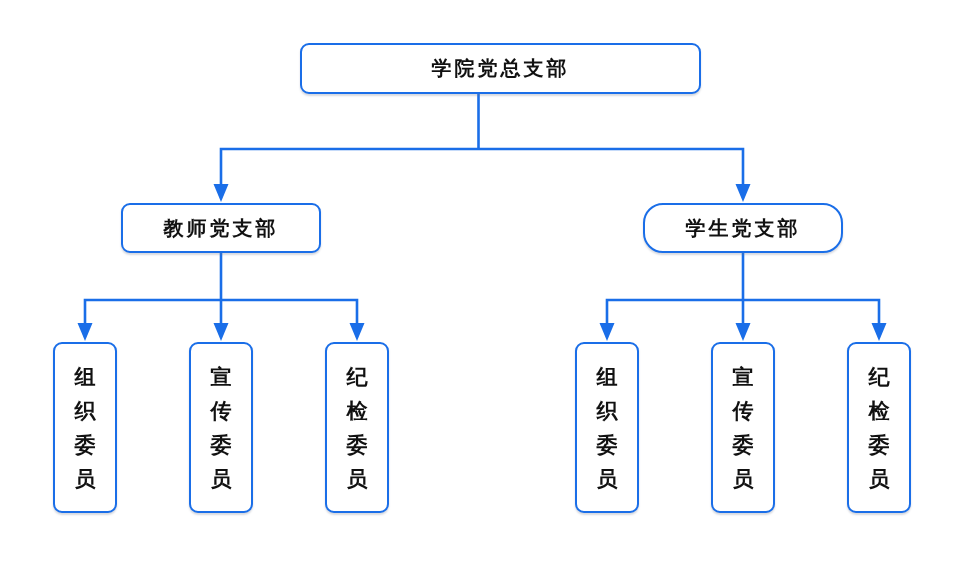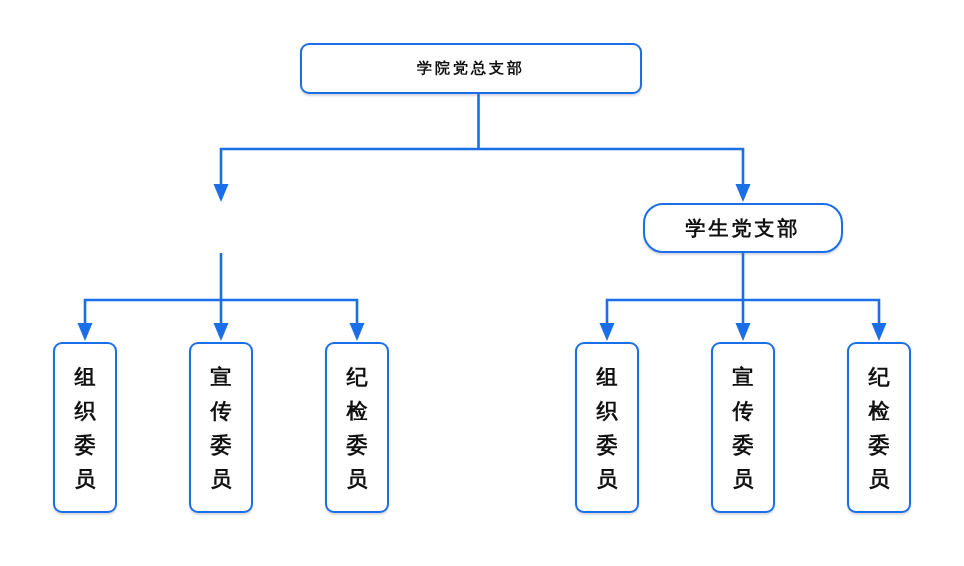--- a/index.html
+++ b/index.html
@@ -36,7 +36,7 @@
     box-shadow:0 2px 2px rgba(110,120,140,0.28);
   }
   .node-root{
-    left:300px;top:43px;width:342px;height:51px;font-size:15px;letter-spacing:3px;
+    left:300px;top:43px;width:401px;height:51px;font-size:20px;letter-spacing:3px;
   }
   .node-branch{
     top:203px;width:200px;height:50px;font-size:20px;letter-spacing:3px;

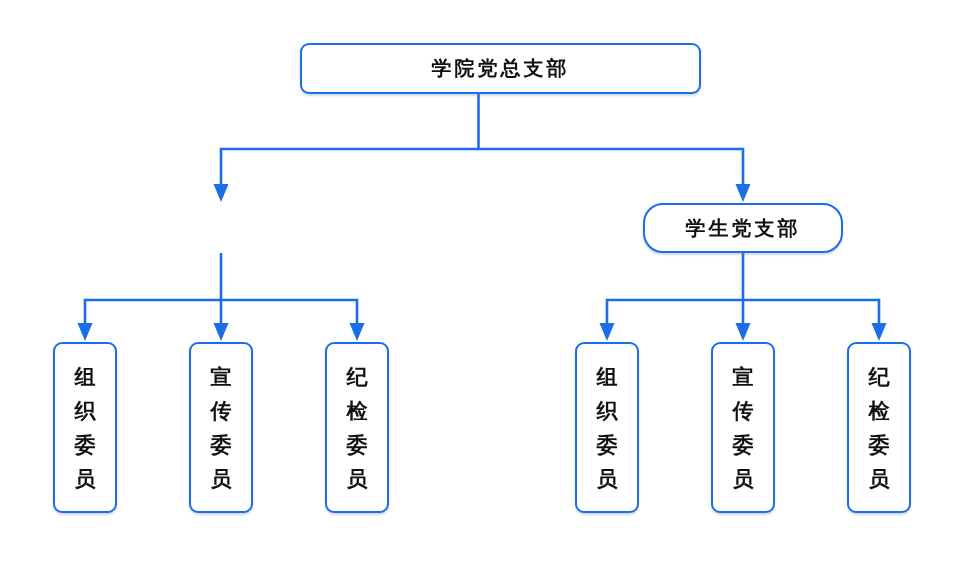--- a/index.html
+++ b/index.html
@@ -89,6 +89,9 @@
     <span>学院党总支部</span>
   </div>
 
+  <div class="node node-branch branch-0">
+    <span>教师党支部</span>
+  </div>
 
   <div class="node node-branch branch-1">
     <span>学生党支部</span>

